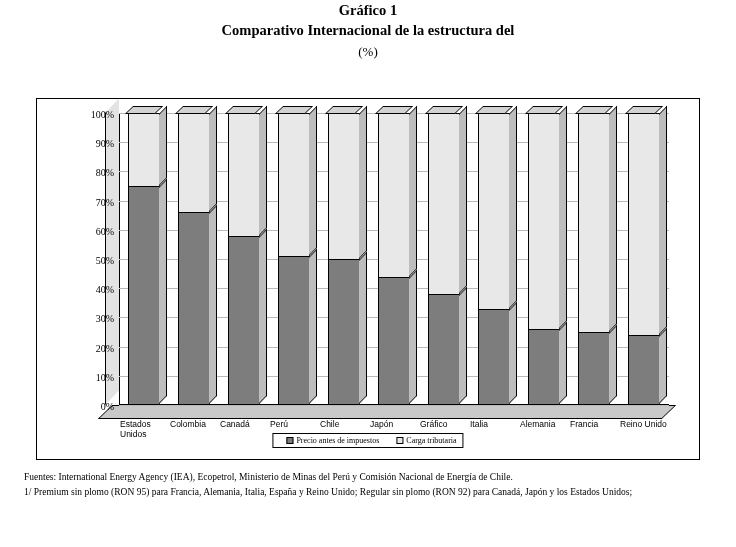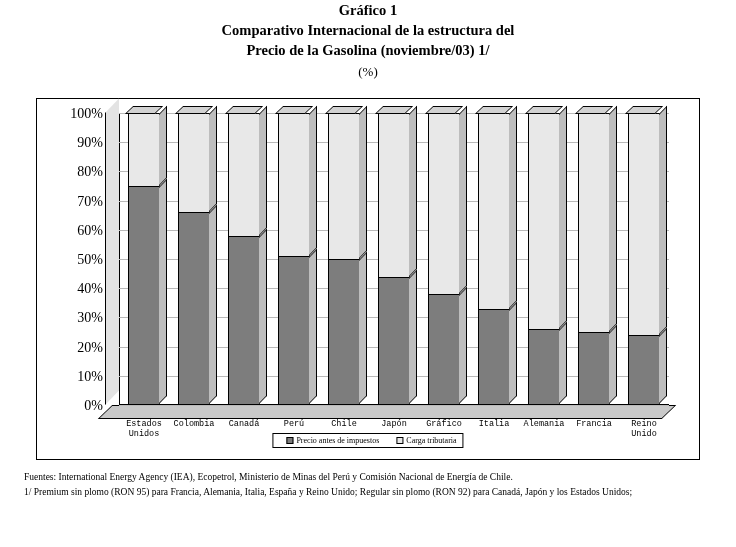--- a/index.html
+++ b/index.html
@@ -219,7 +219,6 @@
   <div class="title-block">
     <div class="title-line">Gráfico 1</div>
     <div class="title-line">Comparativo Internacional de la estructura del</div>
-    <div class="title-line">Precio de la Gasolina (noviembre/03)  1/</div>
     <div class="subtitle-pct">(%)</div>
   </div>
 

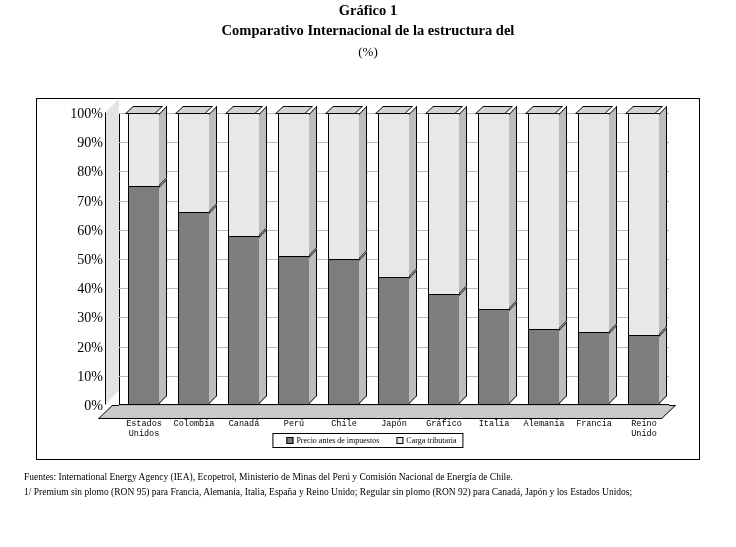--- a/index.html
+++ b/index.html
@@ -103,10 +103,10 @@
   .ytick-label {
     position: absolute;
     right: 100%;
-    margin-right: 16px;
+    margin-right: 5px;
     transform: translateY(-50%);
     font-family: "Liberation Serif", serif;
-    font-size: 14px;
+    font-size: 10px;
     white-space: nowrap;
     text-align: right;
   }

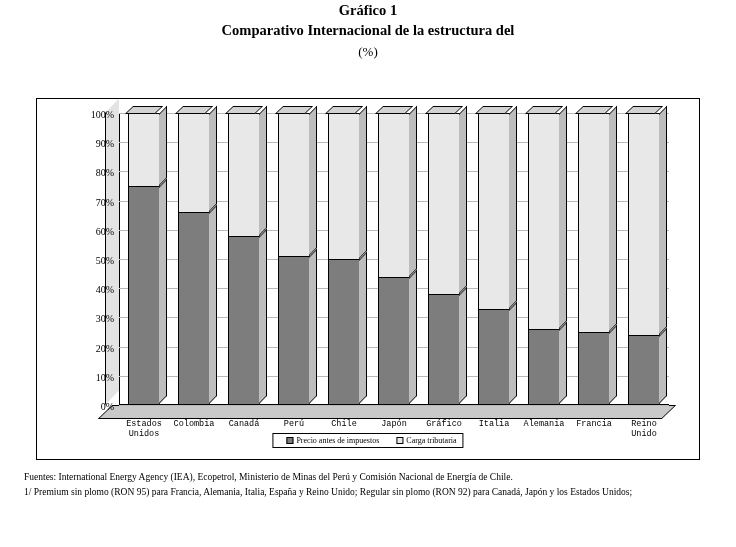--- a/index.html
+++ b/index.html
@@ -170,8 +170,7 @@
   }
   .xlabel {
     width: 48px;
-    text-align: center;
-    font-family: Liberation Mono, monospace;
+    font-family: Liberation Sans, sans-serif;
     font-size: 8.5px;
     line-height: 10px;
   }

